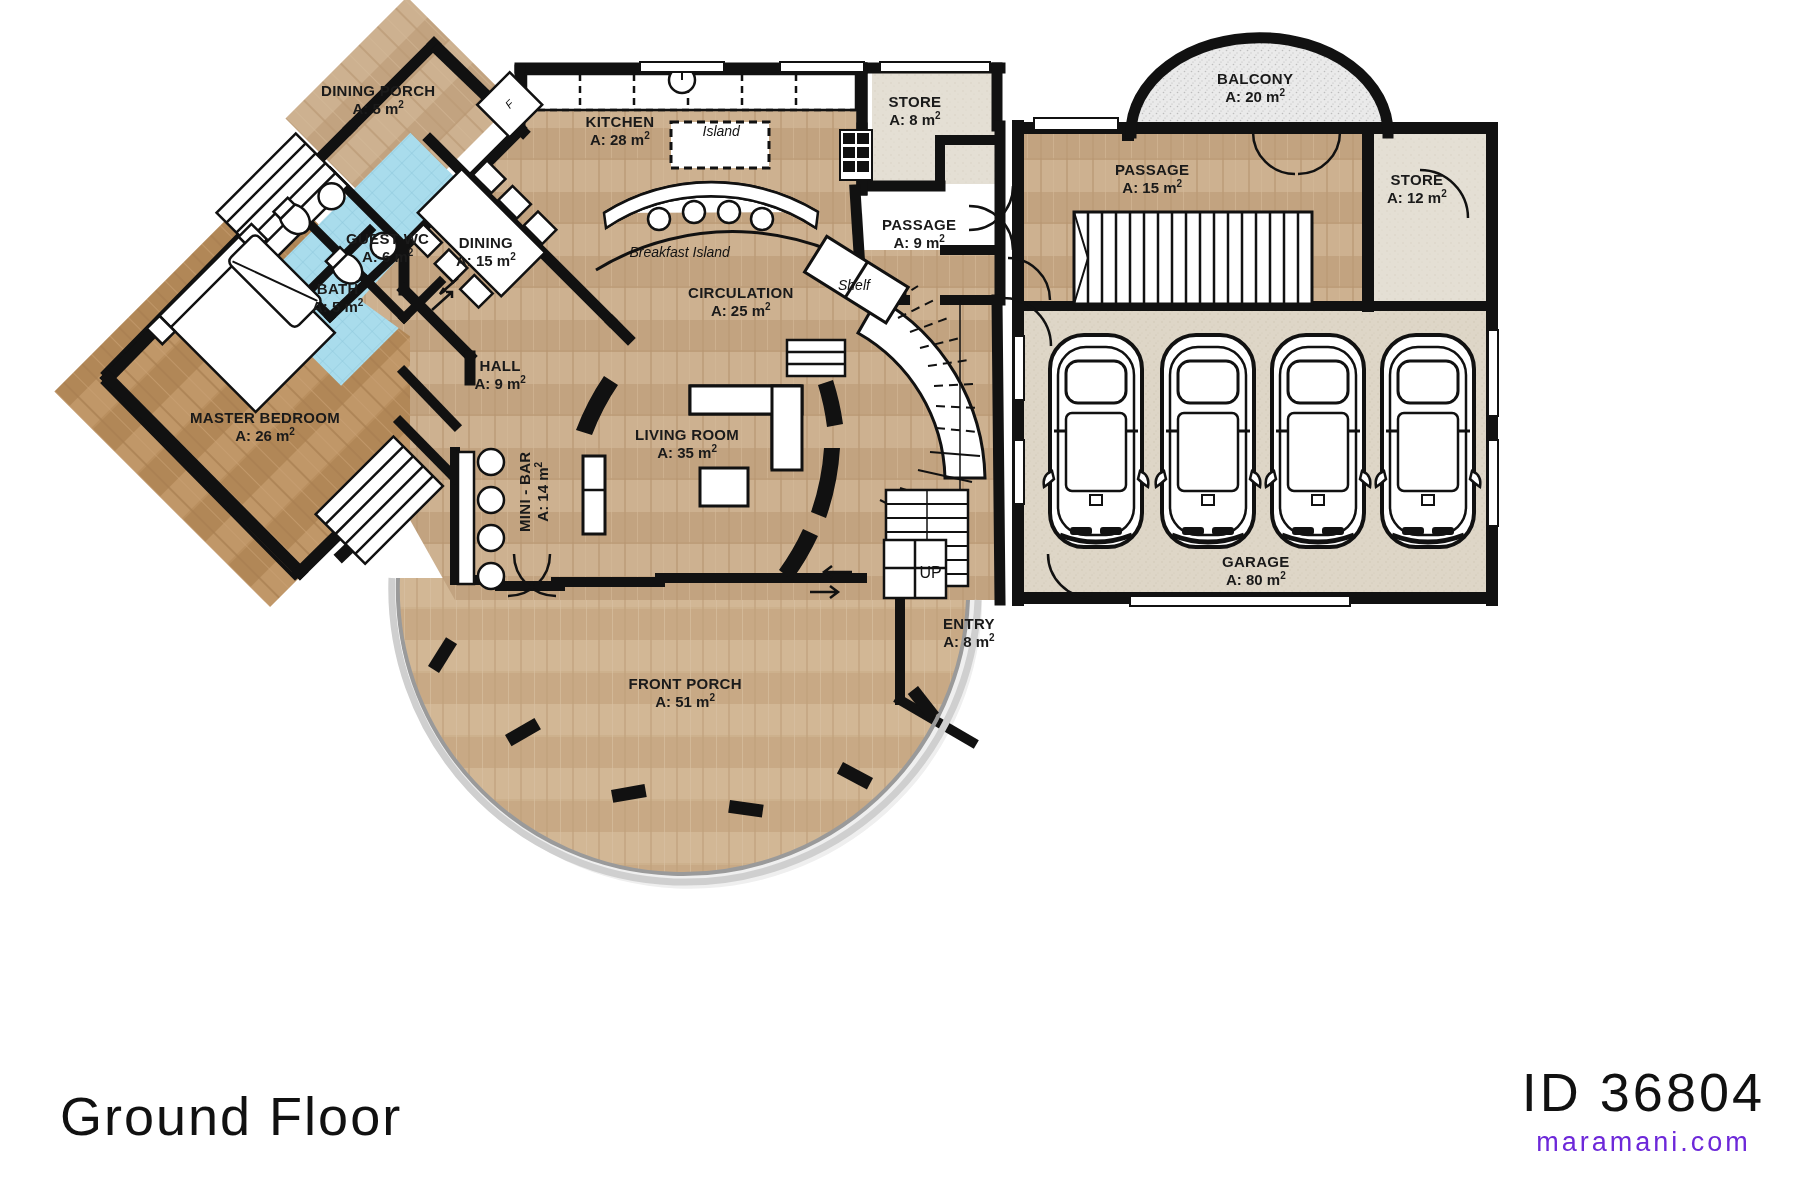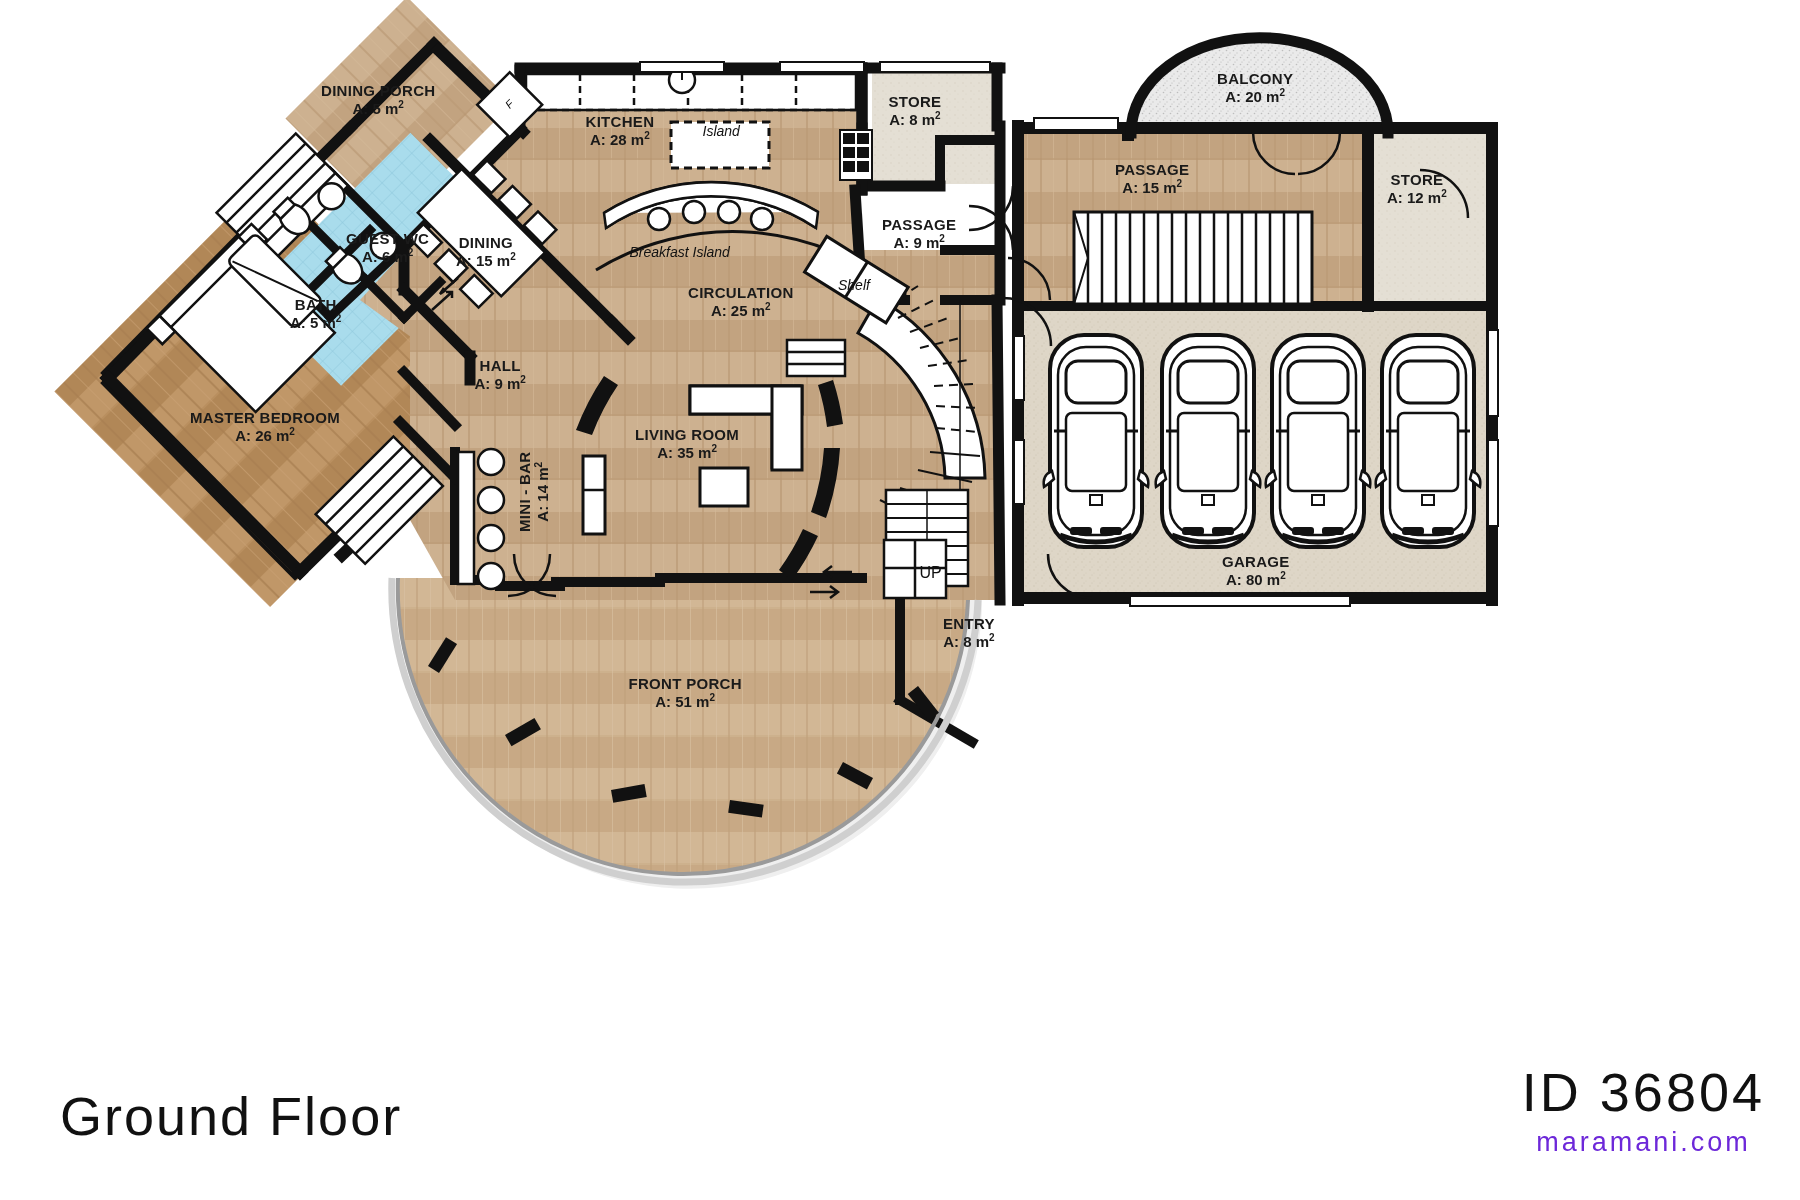--- a/index.html
+++ b/index.html
@@ -529,7 +529,7 @@
   <span class="nm">GUEST WC</span>
   <span class="ar"><span>A: 6 m</span><sup>2</sup></span>
 </div>
-<div class="label" style="left: 290px; top: 280px; margin-top: 16px;">
+<div class="label" style="left: 312px; top: 280px;">
   <span class="nm">BATH</span>
   <span class="ar"><span>A: 5 m</span><sup>2</sup></span>
 </div>

